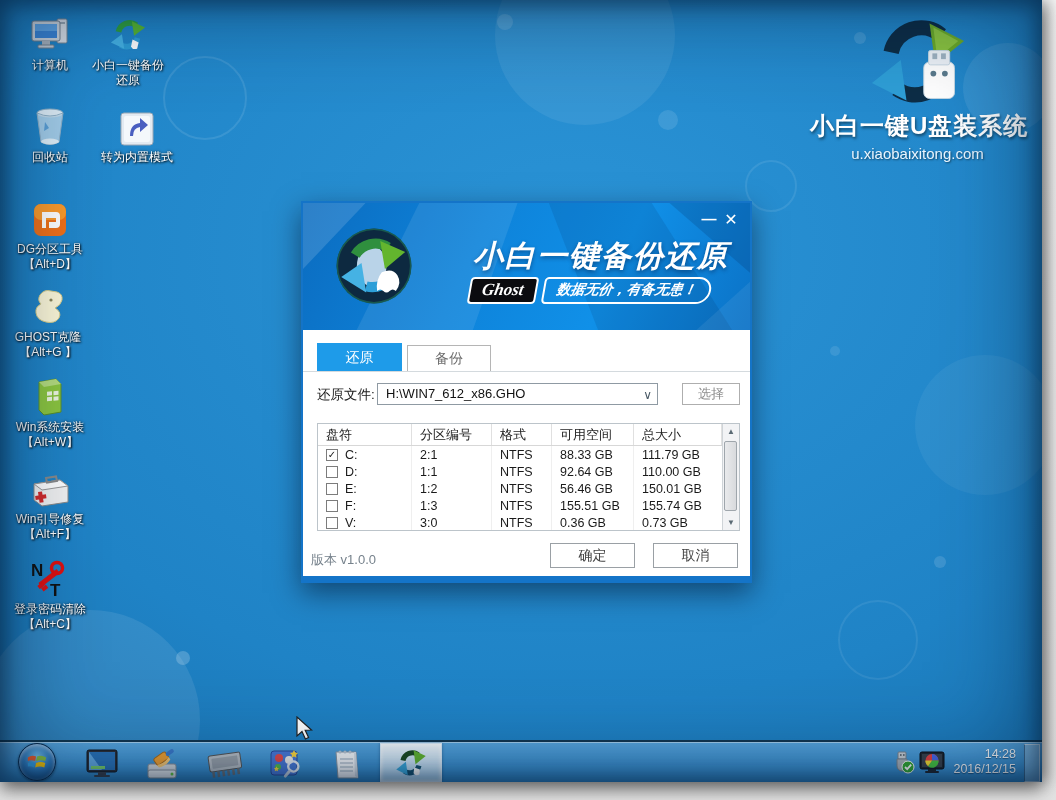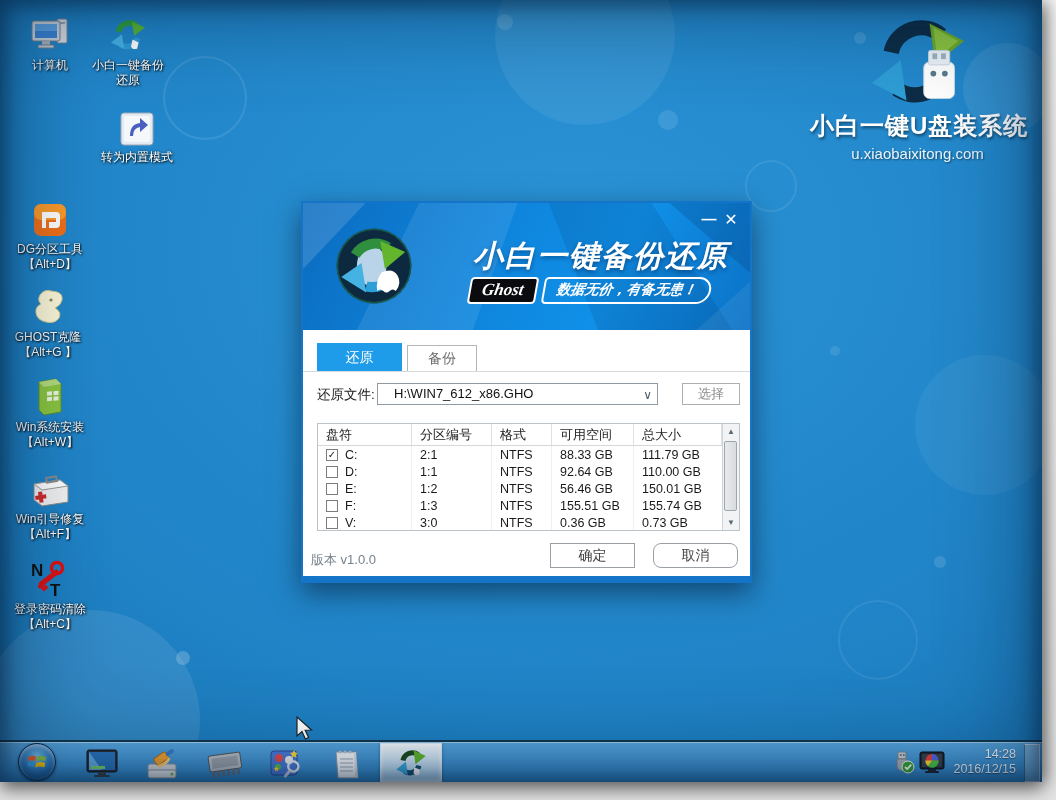--- a/index.html
+++ b/index.html
@@ -173,6 +173,20 @@
       </div>
   </div>
 
+  <div class="dicon" style="left:8px;top:106px;">
+    <div class="ig">
+      <svg width="34" height="38" viewBox="0 0 34 38">
+        <ellipse cx="17" cy="5" rx="13" ry="4" fill="#dcebf5" stroke="#8fb0c6"></ellipse>
+        <path d="M4 5 L8 34 Q17 39 26 34 L30 5 Q17 11 4 5 Z" fill="rgba(205,228,243,.75)" stroke="#8fb0c6"></path>
+        <path d="M12 14 l4 6 -5 3 z" fill="#5b9fd4"></path>
+        <ellipse cx="17" cy="33.5" rx="9" ry="3" fill="#eef6fb" opacity=".8"></ellipse>
+      </svg>
+    </div>
+    <div class="lbl">
+        <div>回收站</div>
+        <div></div>
+      </div>
+  </div>
 
   <div class="dicon" style="left:84px;top:106px;width:88px;margin-left:9px;">
     <div class="ig">

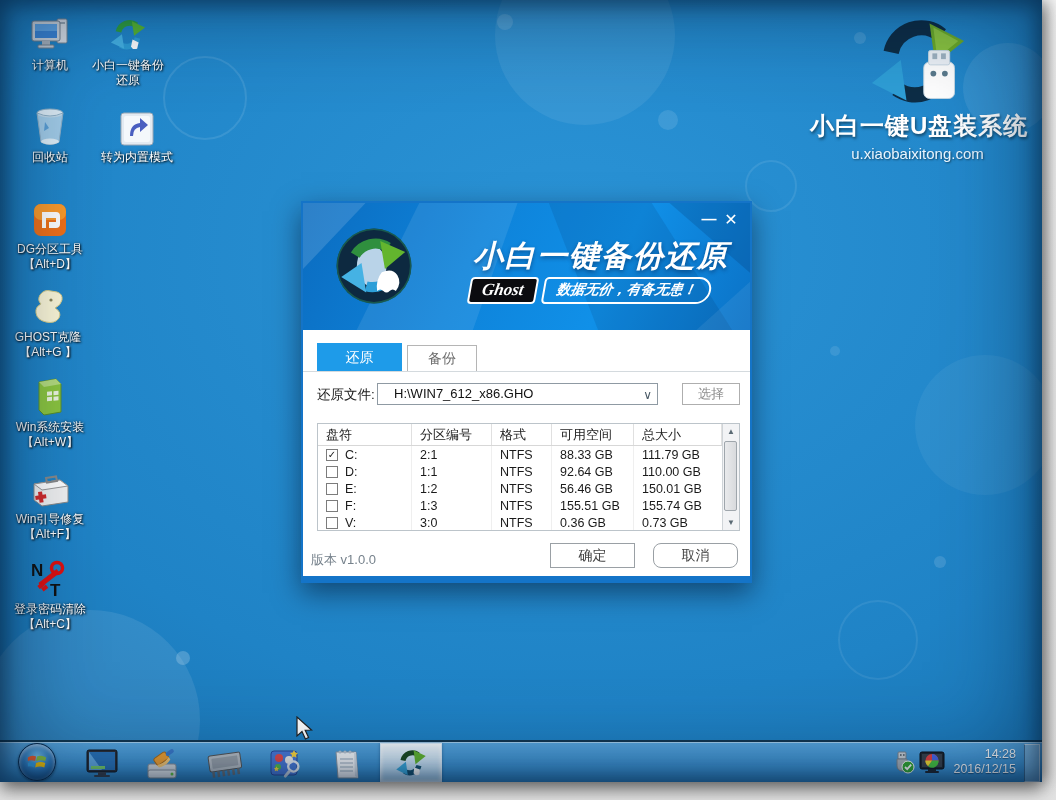--- a/index.html
+++ b/index.html
@@ -62,7 +62,7 @@
   .tabs { position:absolute; left:0; top:12px; width:100%; height:30px; }
   .tab { position:absolute; bottom:0; text-align:center; font-size:14px; cursor:pointer; }
   .tab.active { left:14px; width:85px; height:29px; line-height:29px; background:#1e9be9; color:#fff; }
-  .tab.idle { left:104px; width:70px; height:27px; line-height:25px; background:#fff;
+  .tab.idle { left:104px; width:84px; height:27px; line-height:25px; background:#fff;
     border:1px solid #b5b5b5; border-bottom:none; color:#6d6d6d; }
   .tabline { position:absolute; left:0; top:41px; width:100%; height:1px; background:#d4dade; }
 

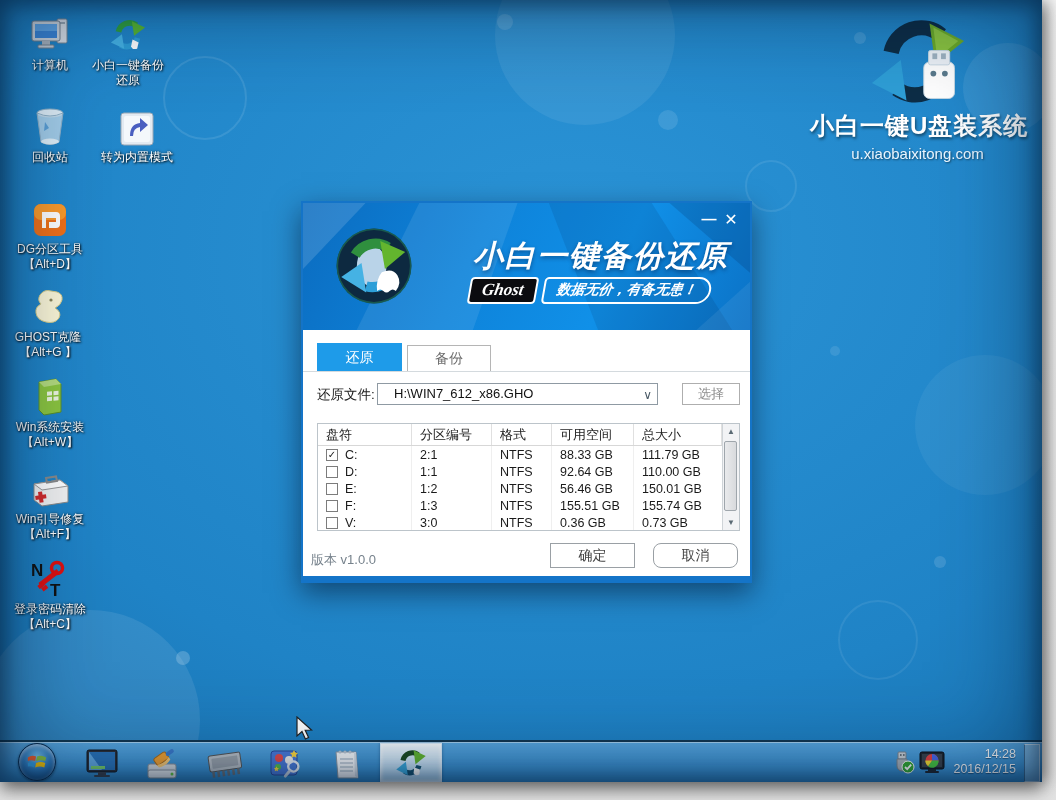--- a/index.html
+++ b/index.html
@@ -69,7 +69,7 @@
   .formrow { position:absolute; left:14px; top:53px; height:22px; width:423px; }
   .flabel { position:absolute; left:0; top:3px; font-size:13.5px; color:#1a1a1a; }
   .combo { position:absolute; left:60px; top:0; width:281px; height:22px; border:1px solid #8f9aa3;
-    background:#fff; font-size:13px; color:#111; line-height:20px; padding-left:16px; cursor:pointer; }
+    background:#fff; font-size:13px; color:#111; line-height:20px; padding-left:8px; cursor:pointer; }
   .combo .chev { position:absolute; right:5px; top:1px; color:#4a5a66; font-size:12px; }
   .selbtn { position:absolute; right:0; top:0; width:58px; height:22px; border:1px solid #aeaeae;
     background:#fff; color:#8c8c8c; font-size:13px; text-align:center; line-height:20px; cursor:pointer; }

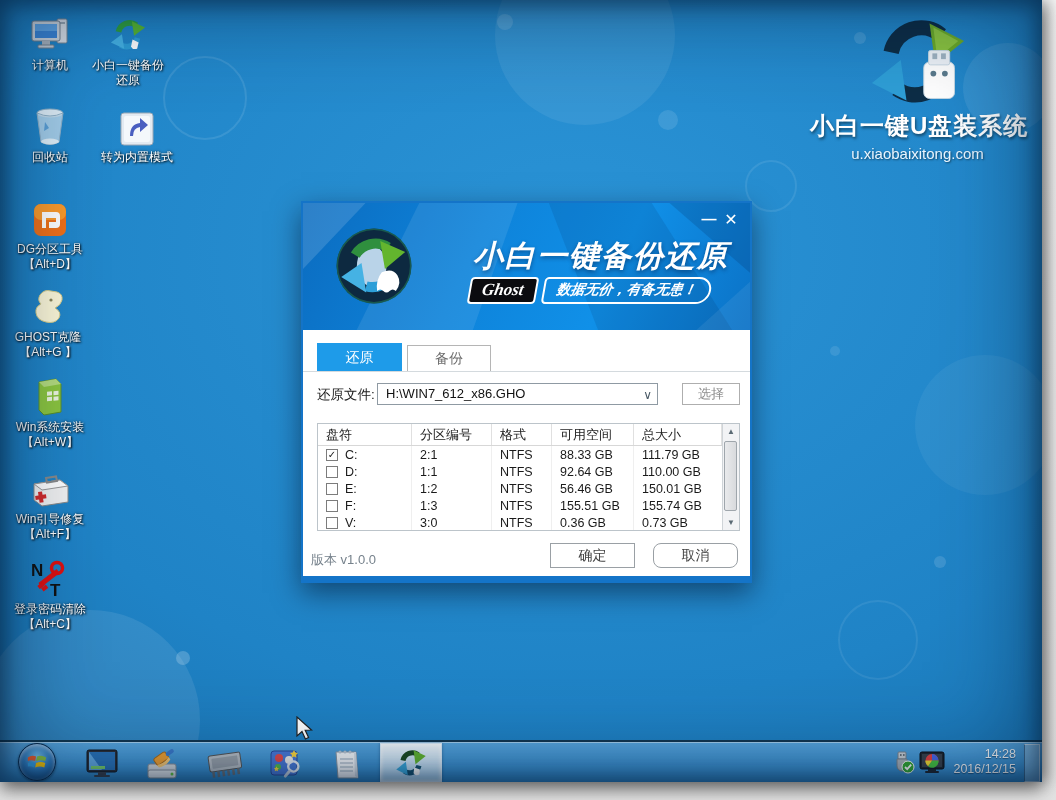--- a/index.html
+++ b/index.html
@@ -94,7 +94,7 @@
   .version { position:absolute; left:8px; top:221px; font-size:13px; color:#76828c; }
   .dbtn { position:absolute; top:213px; width:85px; height:25px; border:1px solid #9aa0a5;
     background:#fff; color:#444; font-size:14px; text-align:center; line-height:23px; cursor:pointer; }
-  .dbtn.ok{left:247px;} .dbtn.cancel{left:350px;border-radius:8px;}
+  .dbtn.ok{left:247px;} .dbtn.cancel{left:350px;}
 
   
   .taskbar { position:absolute; left:0; top:740px; width:1042px; height:42px;

